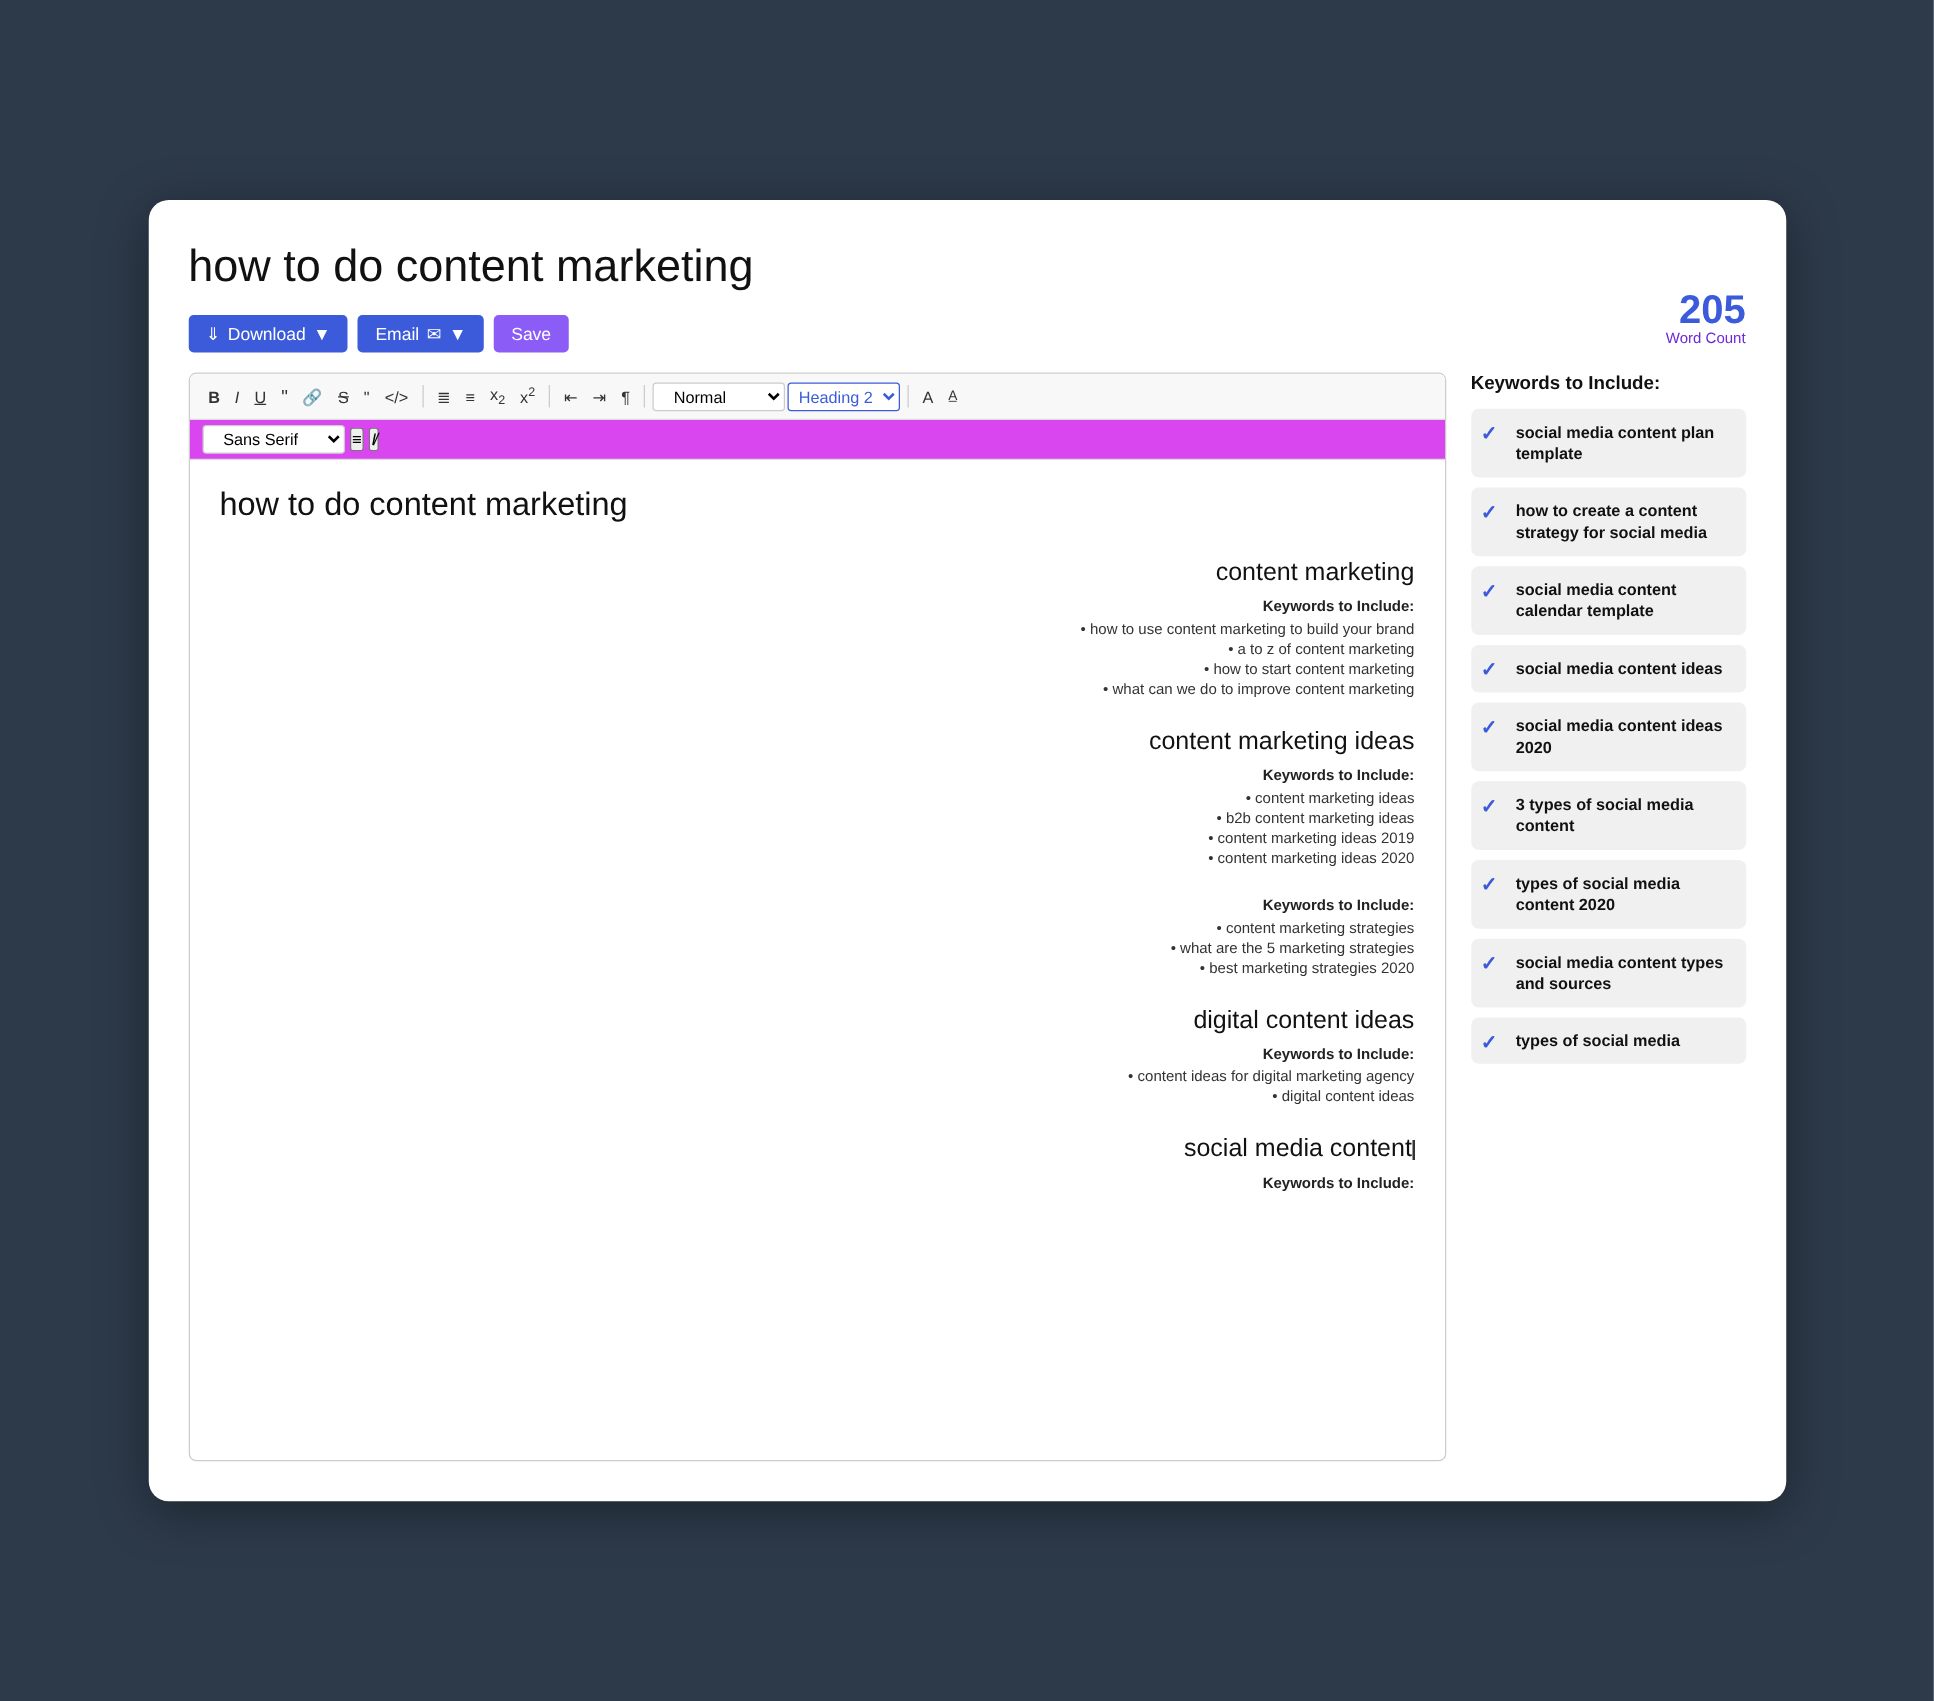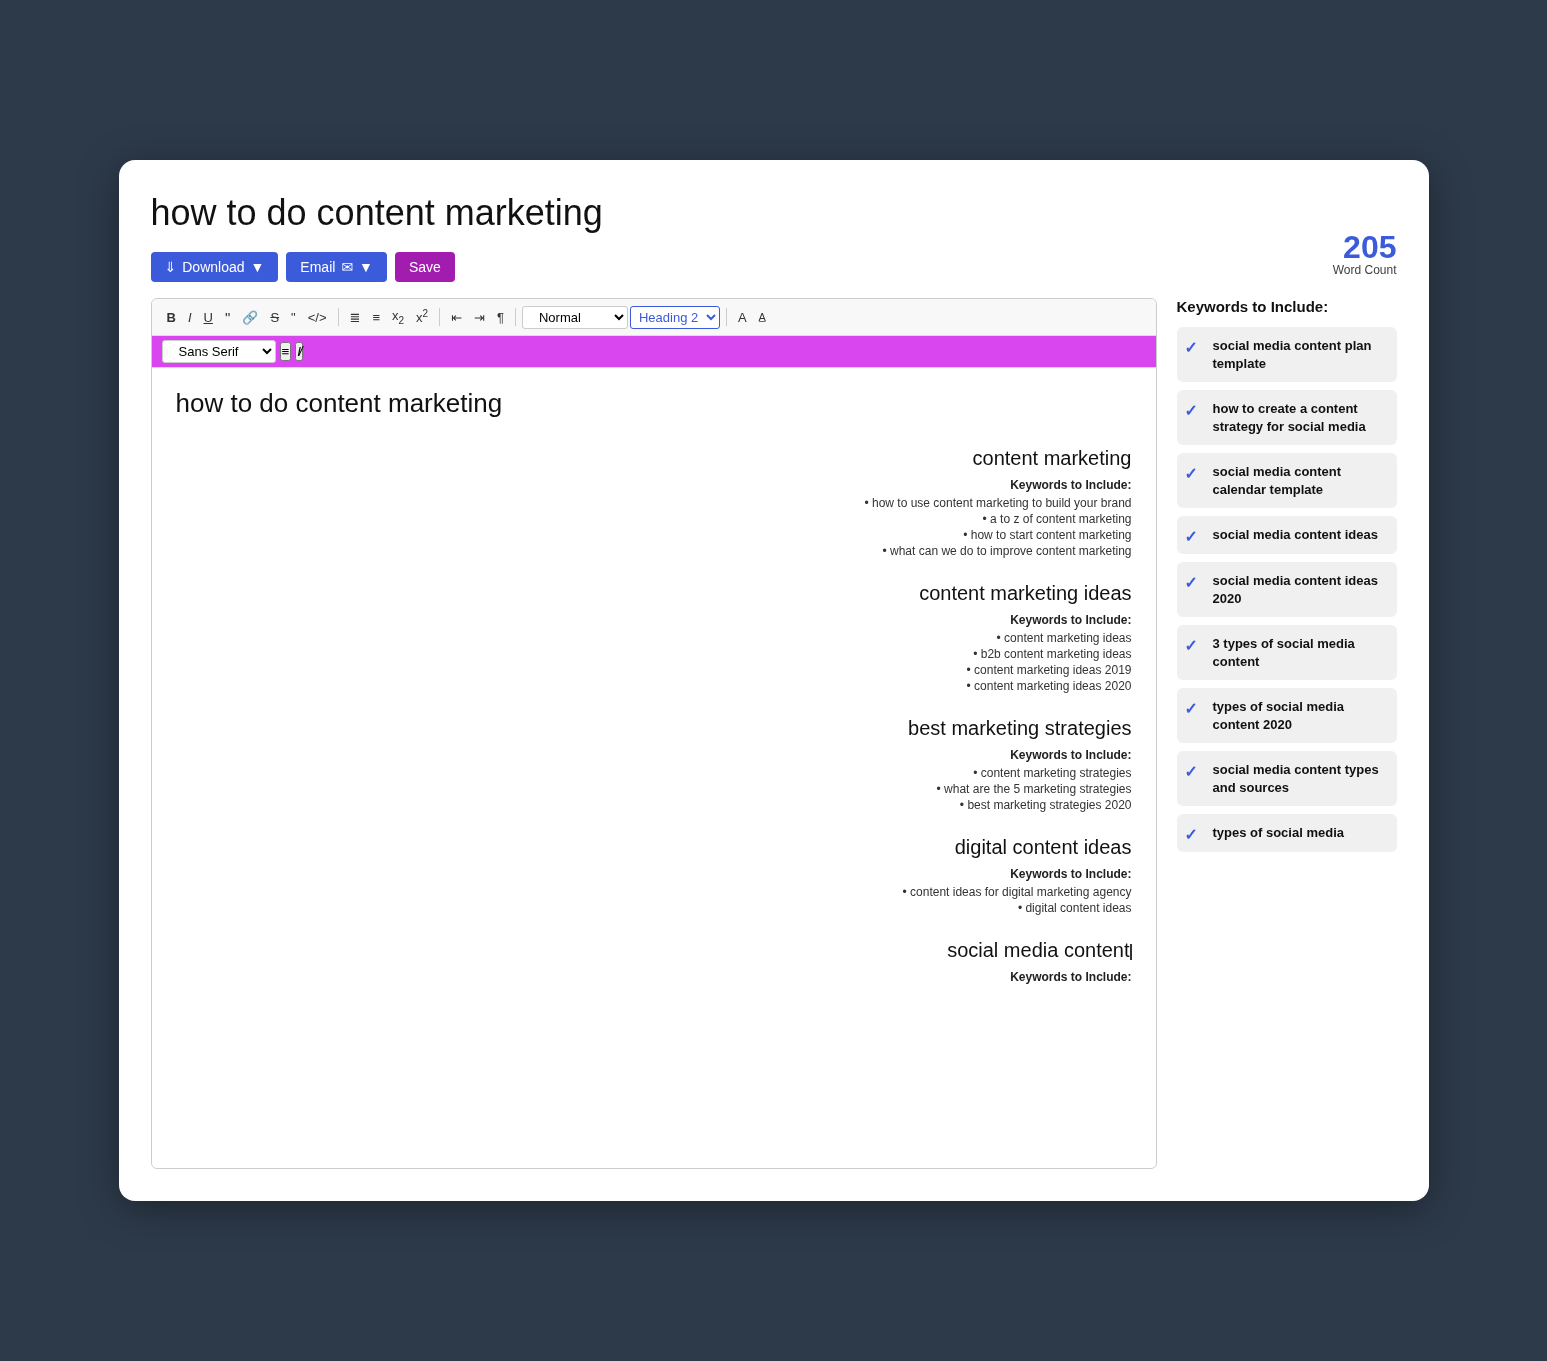--- a/index.html
+++ b/index.html
@@ -58,7 +58,7 @@
       gap: 6px;
     }
     .btn-save {
-      background: #a21caf;
+      background: #8b5cf6;
       color: #fff;
       border: none;
       border-radius: 4px;

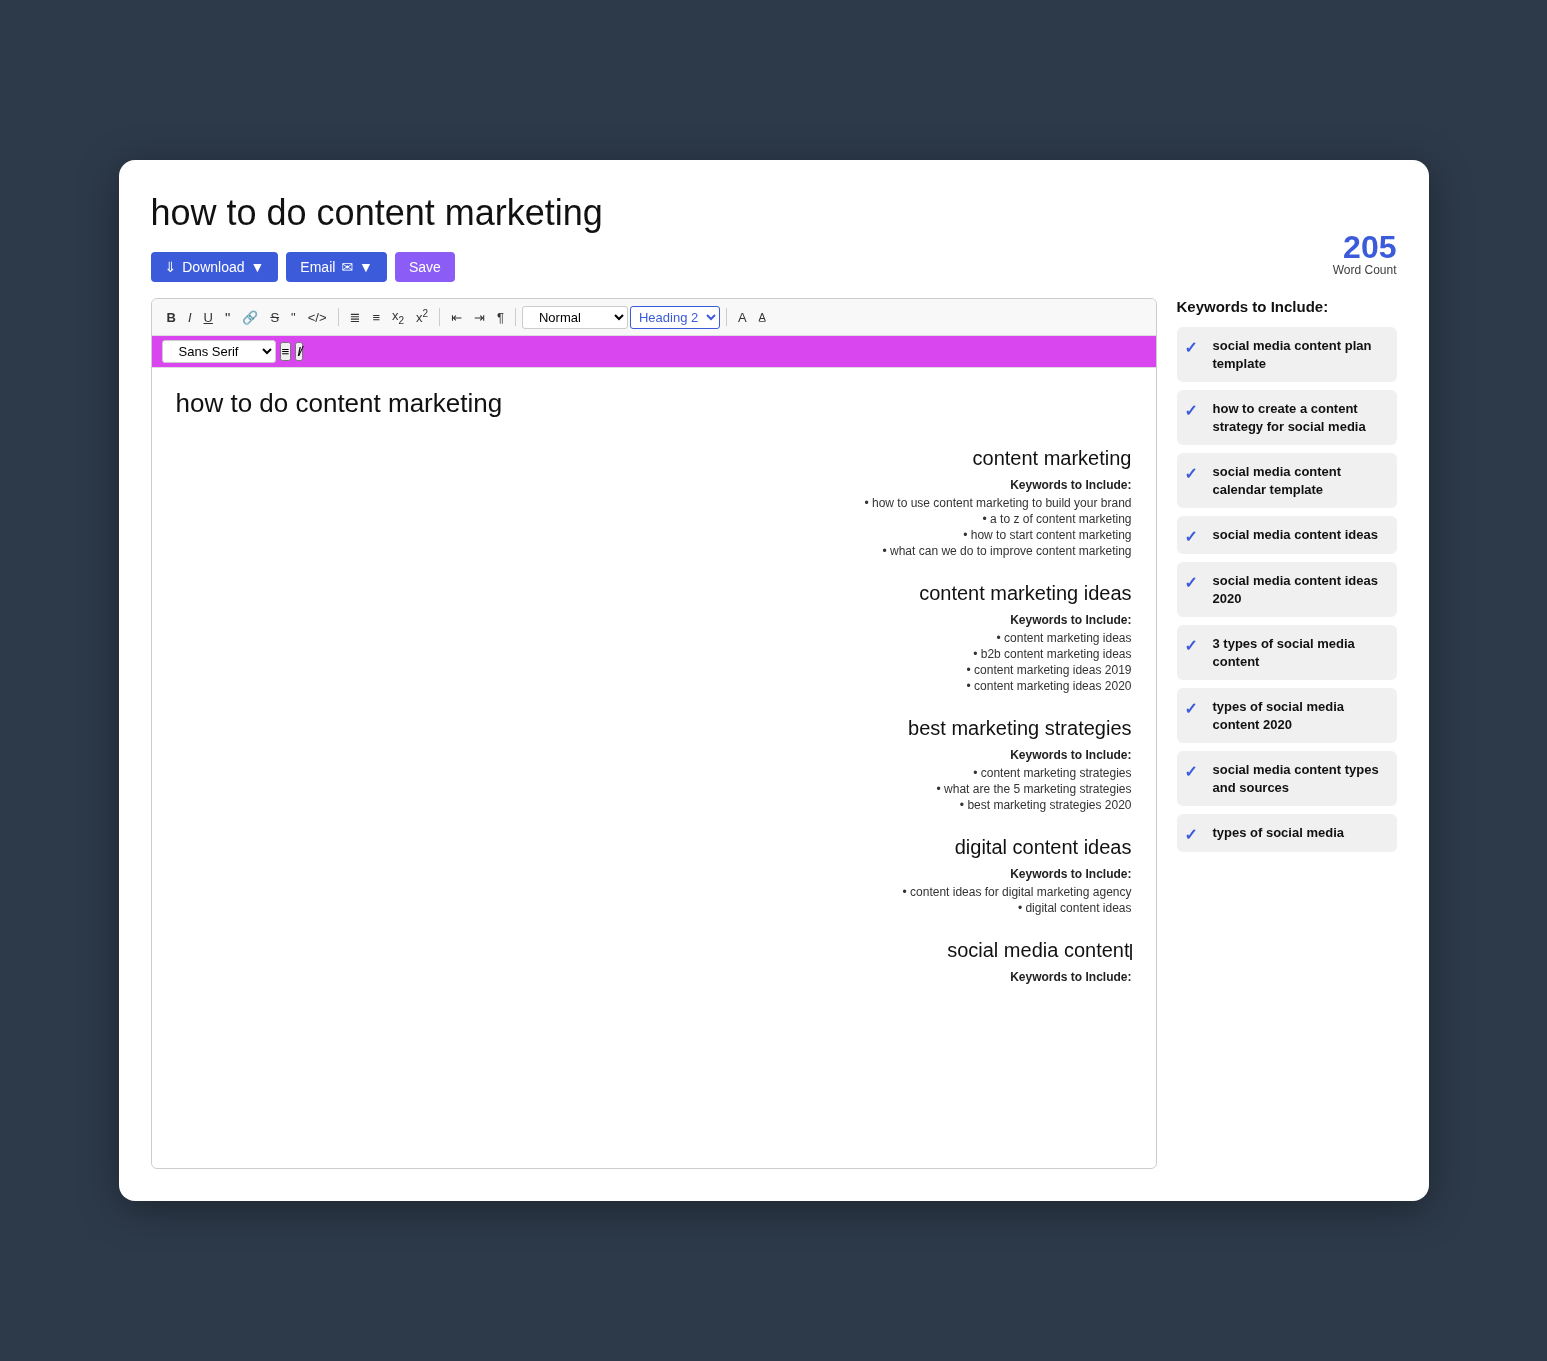--- a/index.html
+++ b/index.html
@@ -79,7 +79,7 @@
     }
     .word-count-label {
       font-size: 12px;
-      color: #404040;
+      color: #6d28d9;
     }
     .main-content {
       display: flex;

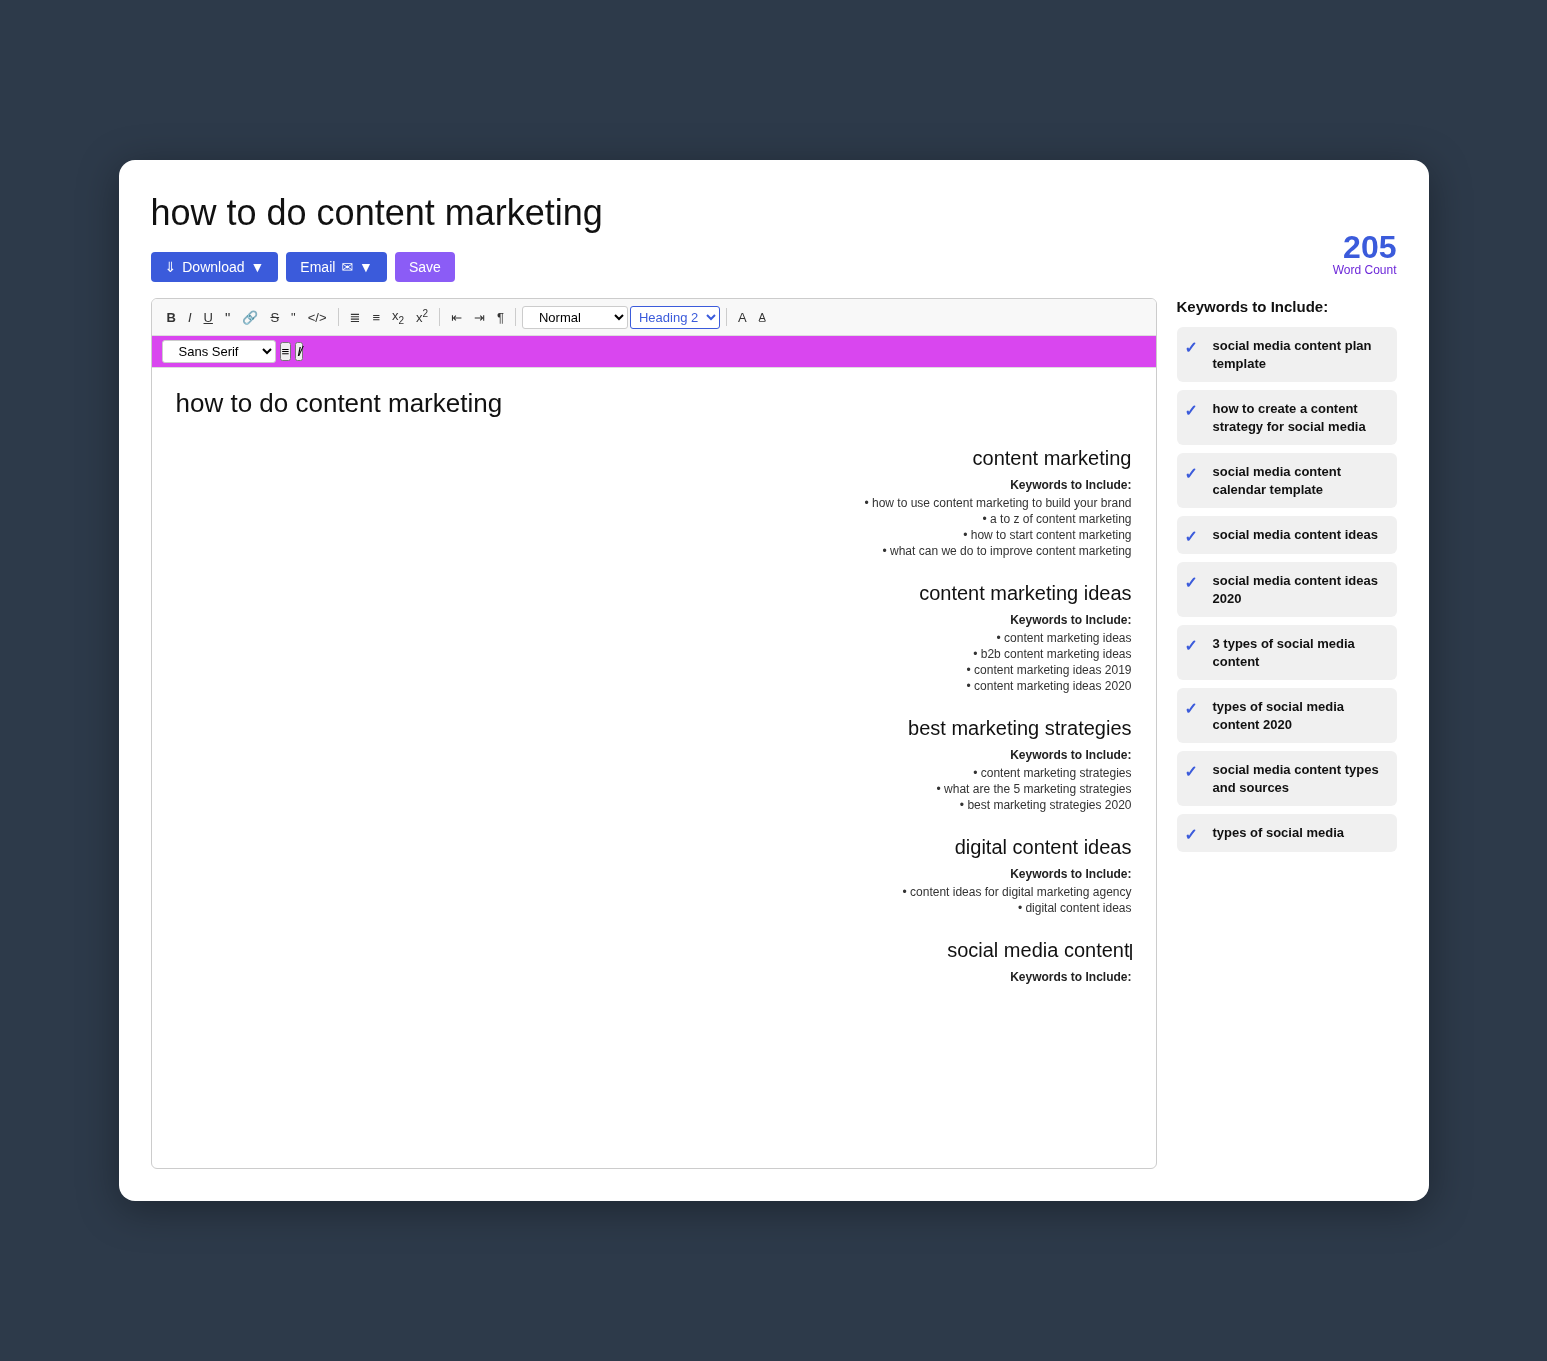--- a/index.html
+++ b/index.html
@@ -334,7 +334,6 @@
         </div>
 
         <div class="section-block">
-          <div class="section-heading">best marketing strategies</div>
           <div class="keywords-label">Keywords to Include:</div>
           <ul class="keywords-list">
             <li>content marketing strategies</li>

